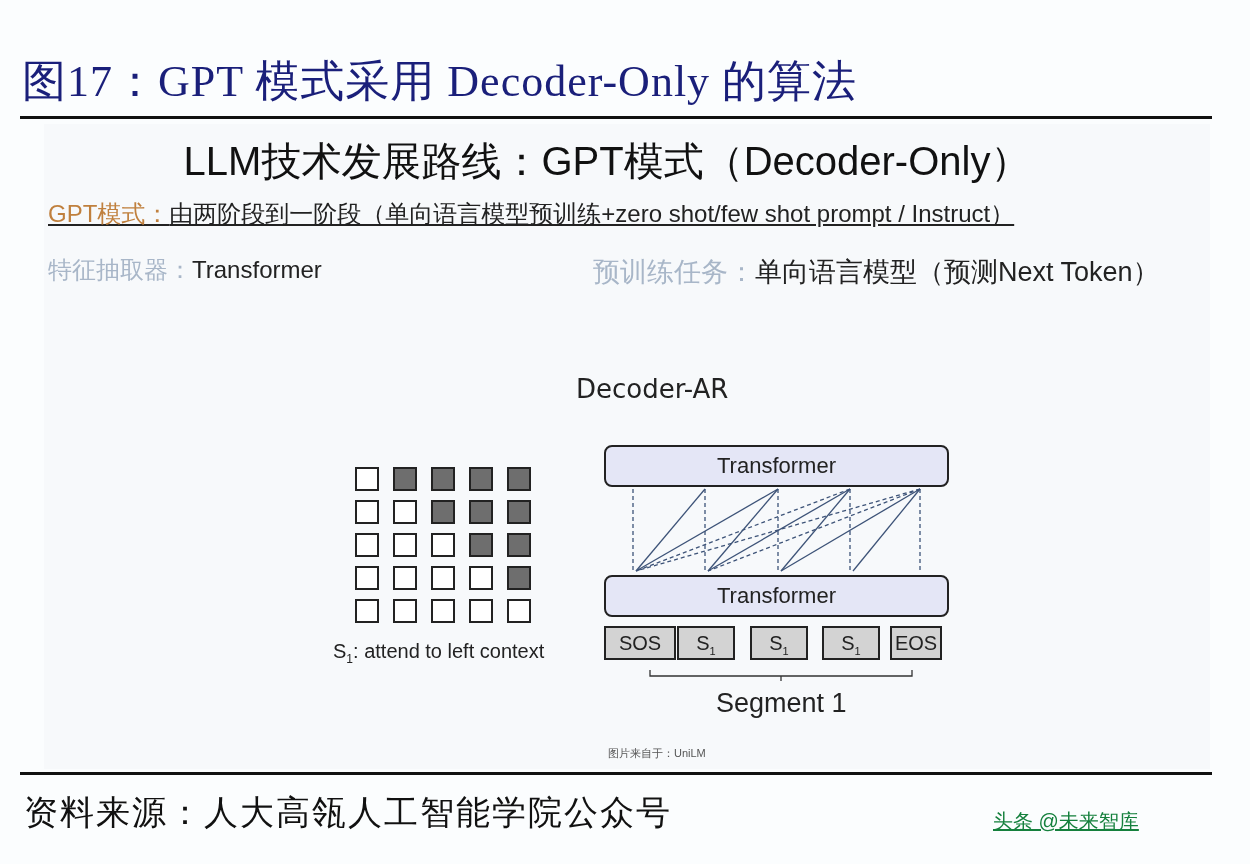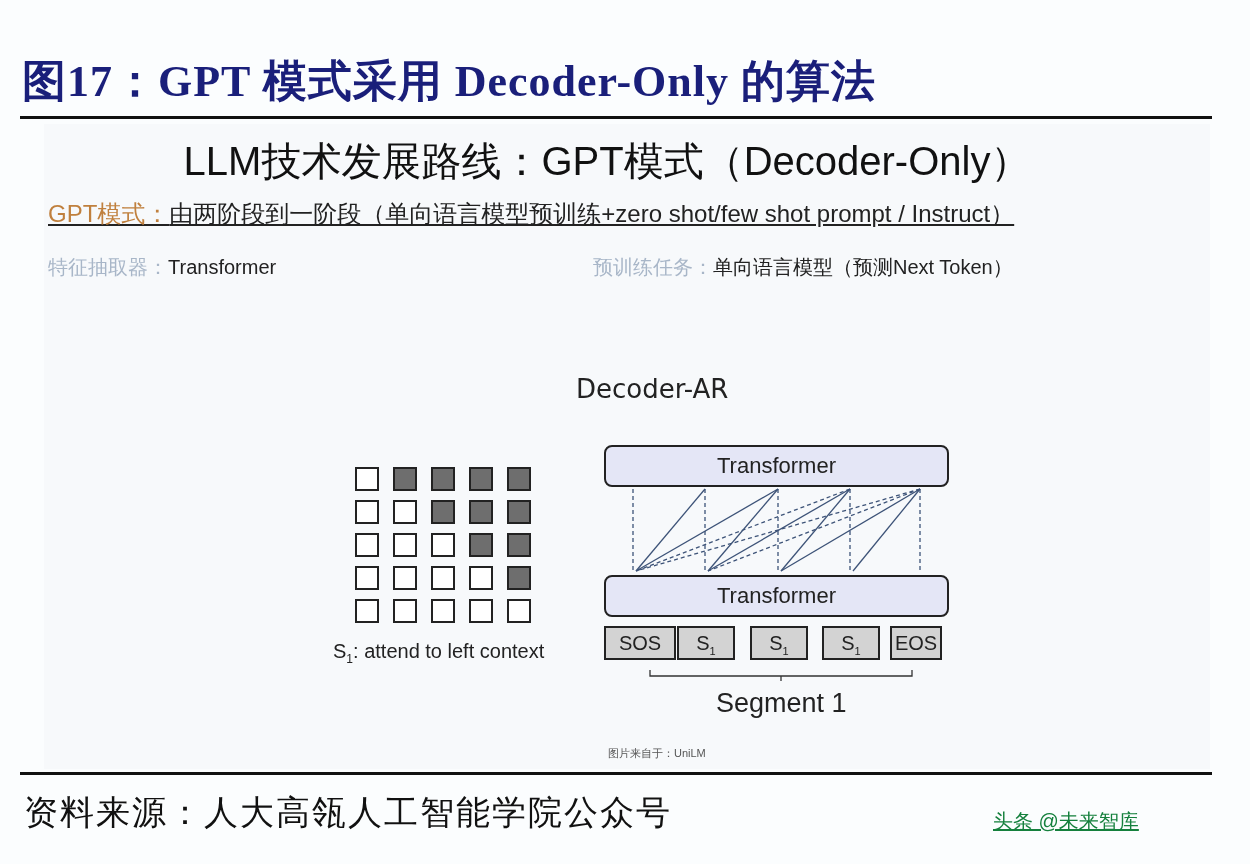--- a/index.html
+++ b/index.html
@@ -4,7 +4,7 @@
 <style>
   html, body { margin:0; padding:0; }
   body { width:1250px; height:864px; background:#fbfdfe; position:relative; overflow:hidden; font-family:"Liberation Sans", sans-serif; }
-  .fig-title { position:absolute; left:22px; top:52px; font-family:"Liberation Serif", serif; font-weight:bold; font-size:44px; color:#1a1f7a; letter-spacing:1px; white-space:nowrap; }
+  .fig-title { position:absolute; left:22px; top:52px; font-family:"Liberation Serif", serif; font-weight:normal; font-size:44px; color:#1a1f7a; letter-spacing:1px; white-space:nowrap; }
   .rule { position:absolute; left:20px; width:1192px; height:3px; background:#111; }
   .rule.top { top:116px; }
   .rule.bottom { top:772px; }

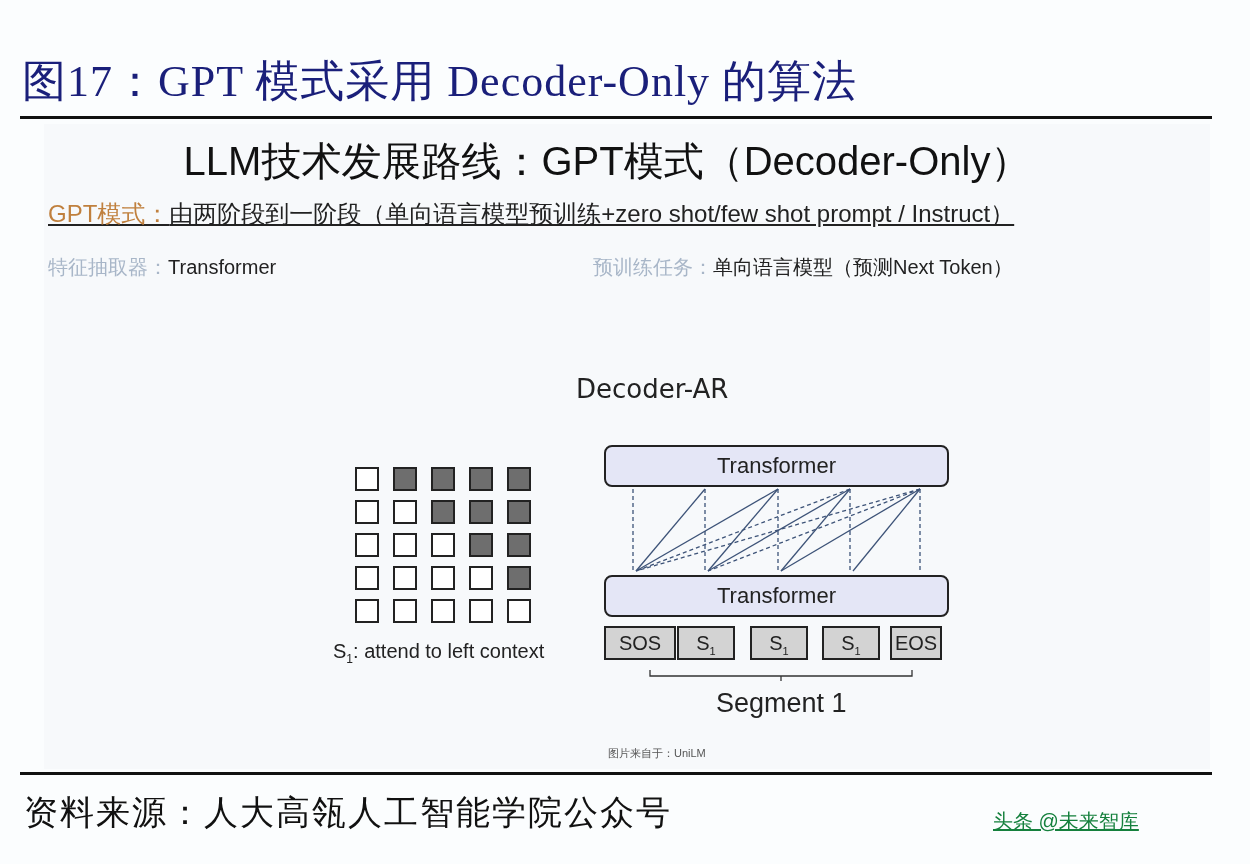--- a/index.html
+++ b/index.html
@@ -12,7 +12,7 @@
   .slide-title { position:absolute; left:0; width:1214px; top:134px; text-align:center; font-size:40px; color:#111; white-space:nowrap; }
   .line1 { position:absolute; left:48px; top:198px; font-size:24px; color:#222; white-space:nowrap;text-decoration:underline; }
   .line1 .lbl { color:#c0803e; }
-  .line2a { position:absolute; left:48px; top:254px; font-size:20px; color:#222; white-space:nowrap; }
+  .line2a { position:absolute; left:48px; top:254px; font-size:24px; color:#222; white-space:nowrap; }
   .line2b { position:absolute; left:593px; top:254px; font-size:20px; color:#222; white-space:nowrap; }
   .muted { color:#a8b6c8; }
   .diag-title { position:absolute; left:576px; top:374px; font-family:"DejaVu Sans", sans-serif; font-size:26px; color:#222; white-space:nowrap; }

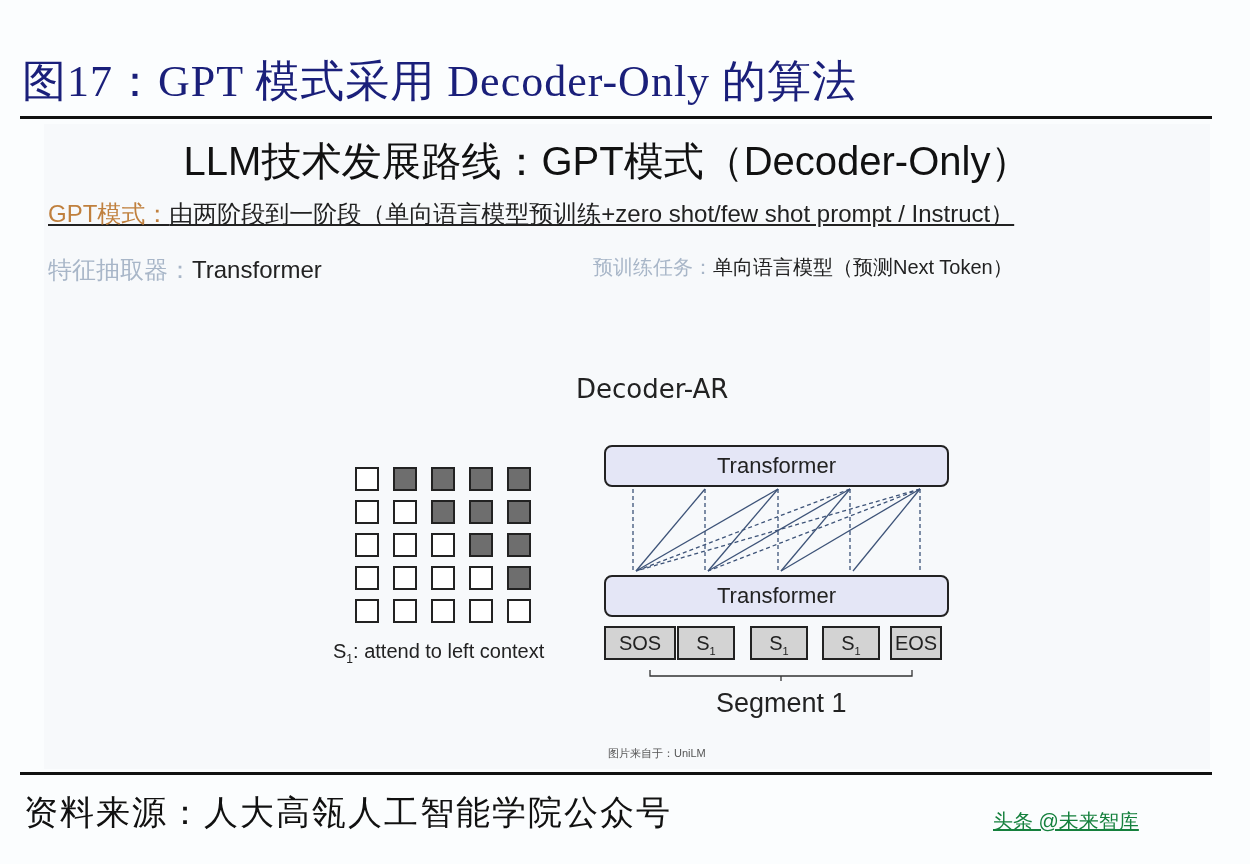--- a/index.html
+++ b/index.html
@@ -13,7 +13,7 @@
   .line1 { position:absolute; left:48px; top:198px; font-size:24px; color:#222; white-space:nowrap;text-decoration:underline; }
   .line1 .lbl { color:#c0803e; }
   .line2a { position:absolute; left:48px; top:254px; font-size:24px; color:#222; white-space:nowrap; }
-  .line2b { position:absolute; left:593px; top:254px; font-size:20px; color:#222; white-space:nowrap; }
+  .line2b { position:absolute; left:593px; top:254px; font-size:27px; color:#222; white-space:nowrap; }
   .muted { color:#a8b6c8; }
   .diag-title { position:absolute; left:576px; top:374px; font-family:"DejaVu Sans", sans-serif; font-size:26px; color:#222; white-space:nowrap; }
   .mask { position:absolute; left:355px; top:467px; }

